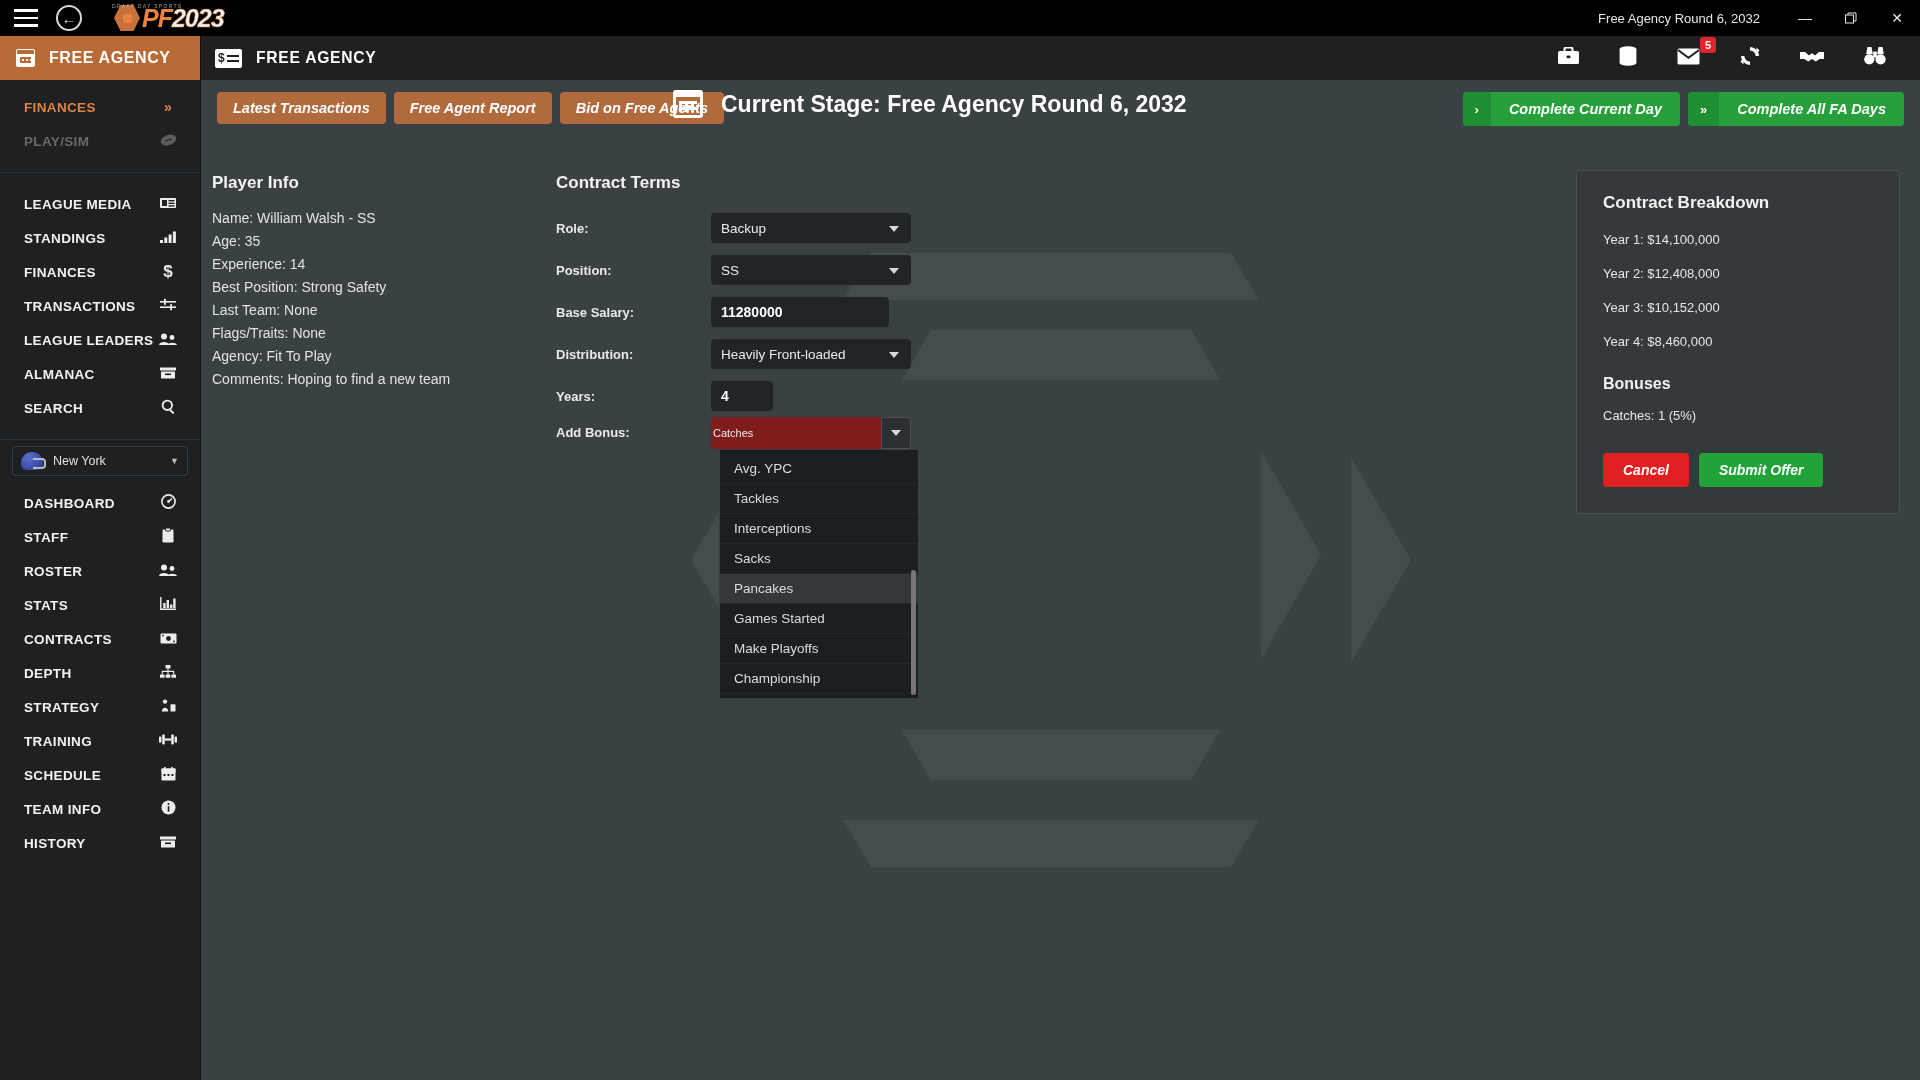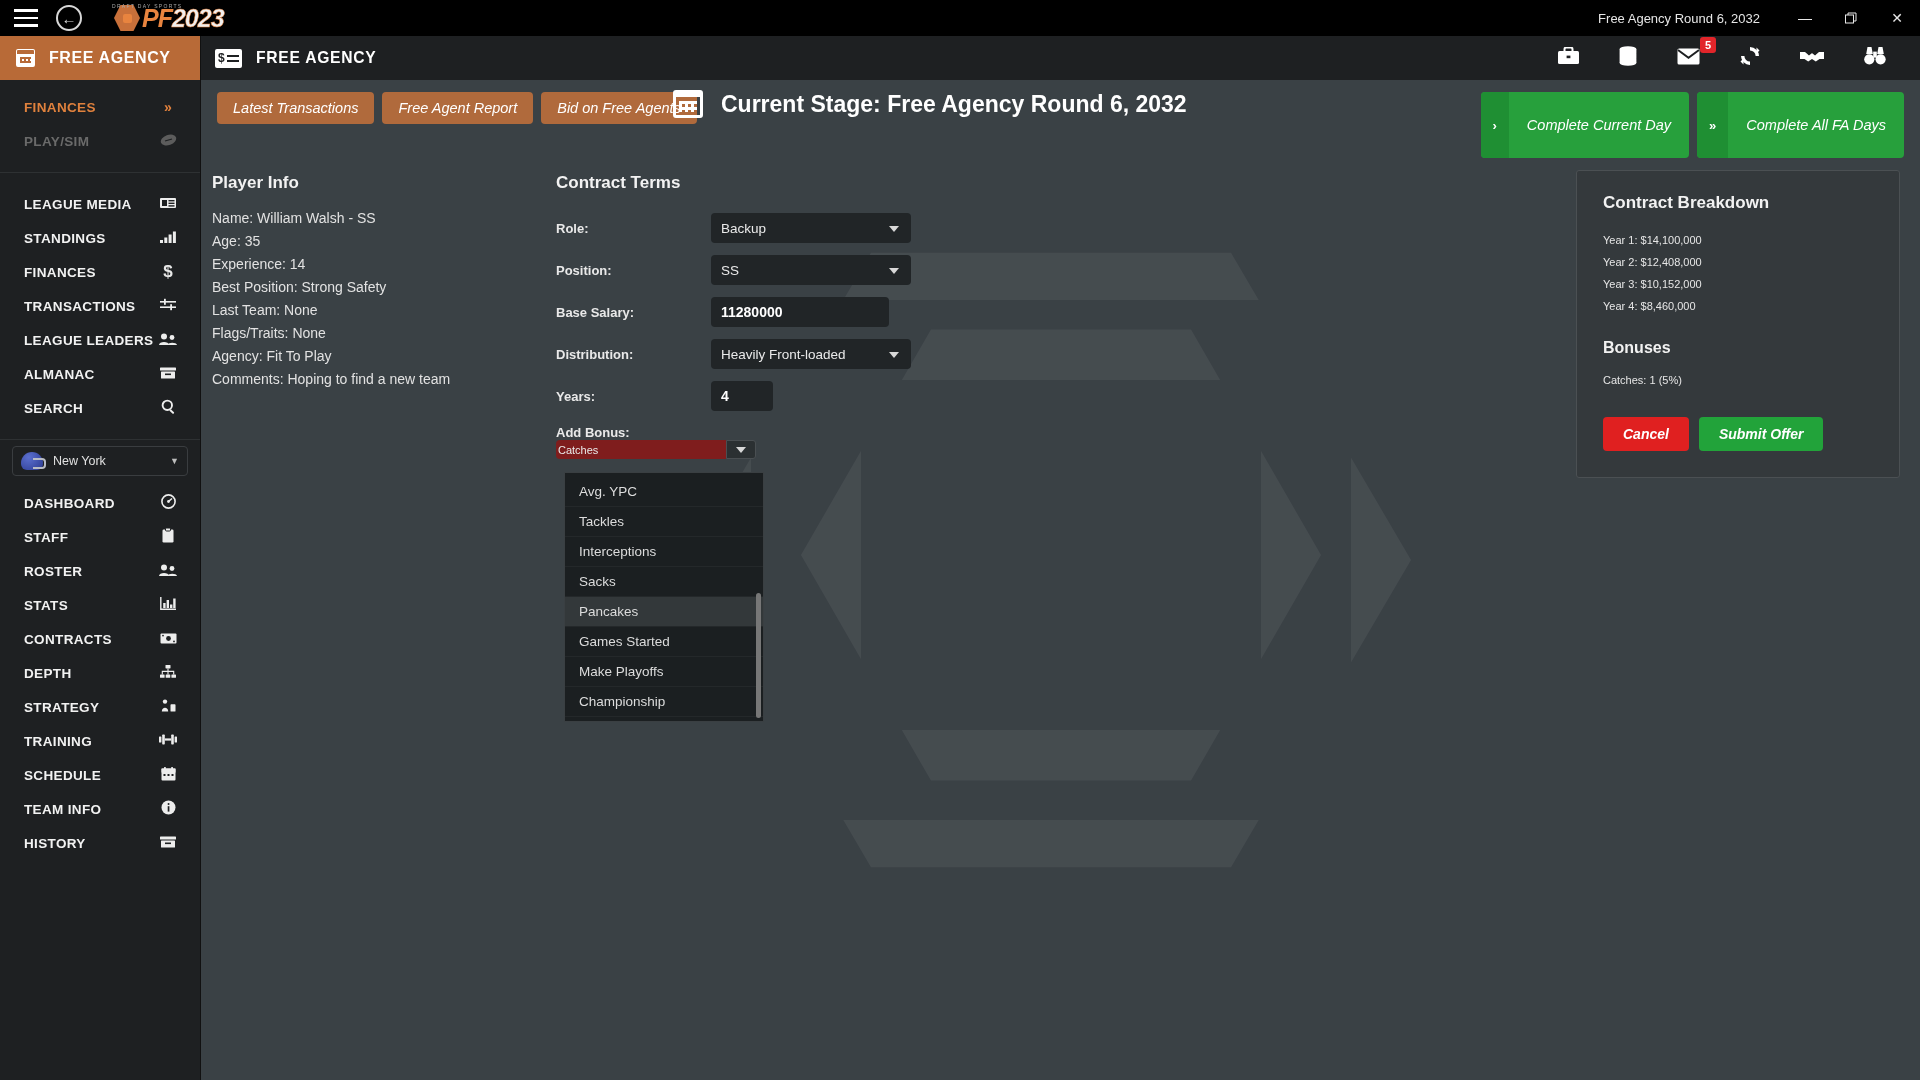--- a/index.html
+++ b/index.html
@@ -173,7 +173,7 @@
   .tab {
     background: #b06a3c; color: #fff; border: none; border-radius: 4px;
     font-family: "Liberation Sans", sans-serif;
-    font-size: 14.5px; font-weight: normal; font-style: italic;
+    font-size: 14.5px; font-weight: bold; font-style: italic;
     padding: 8px 16px; cursor: pointer;
   }
 

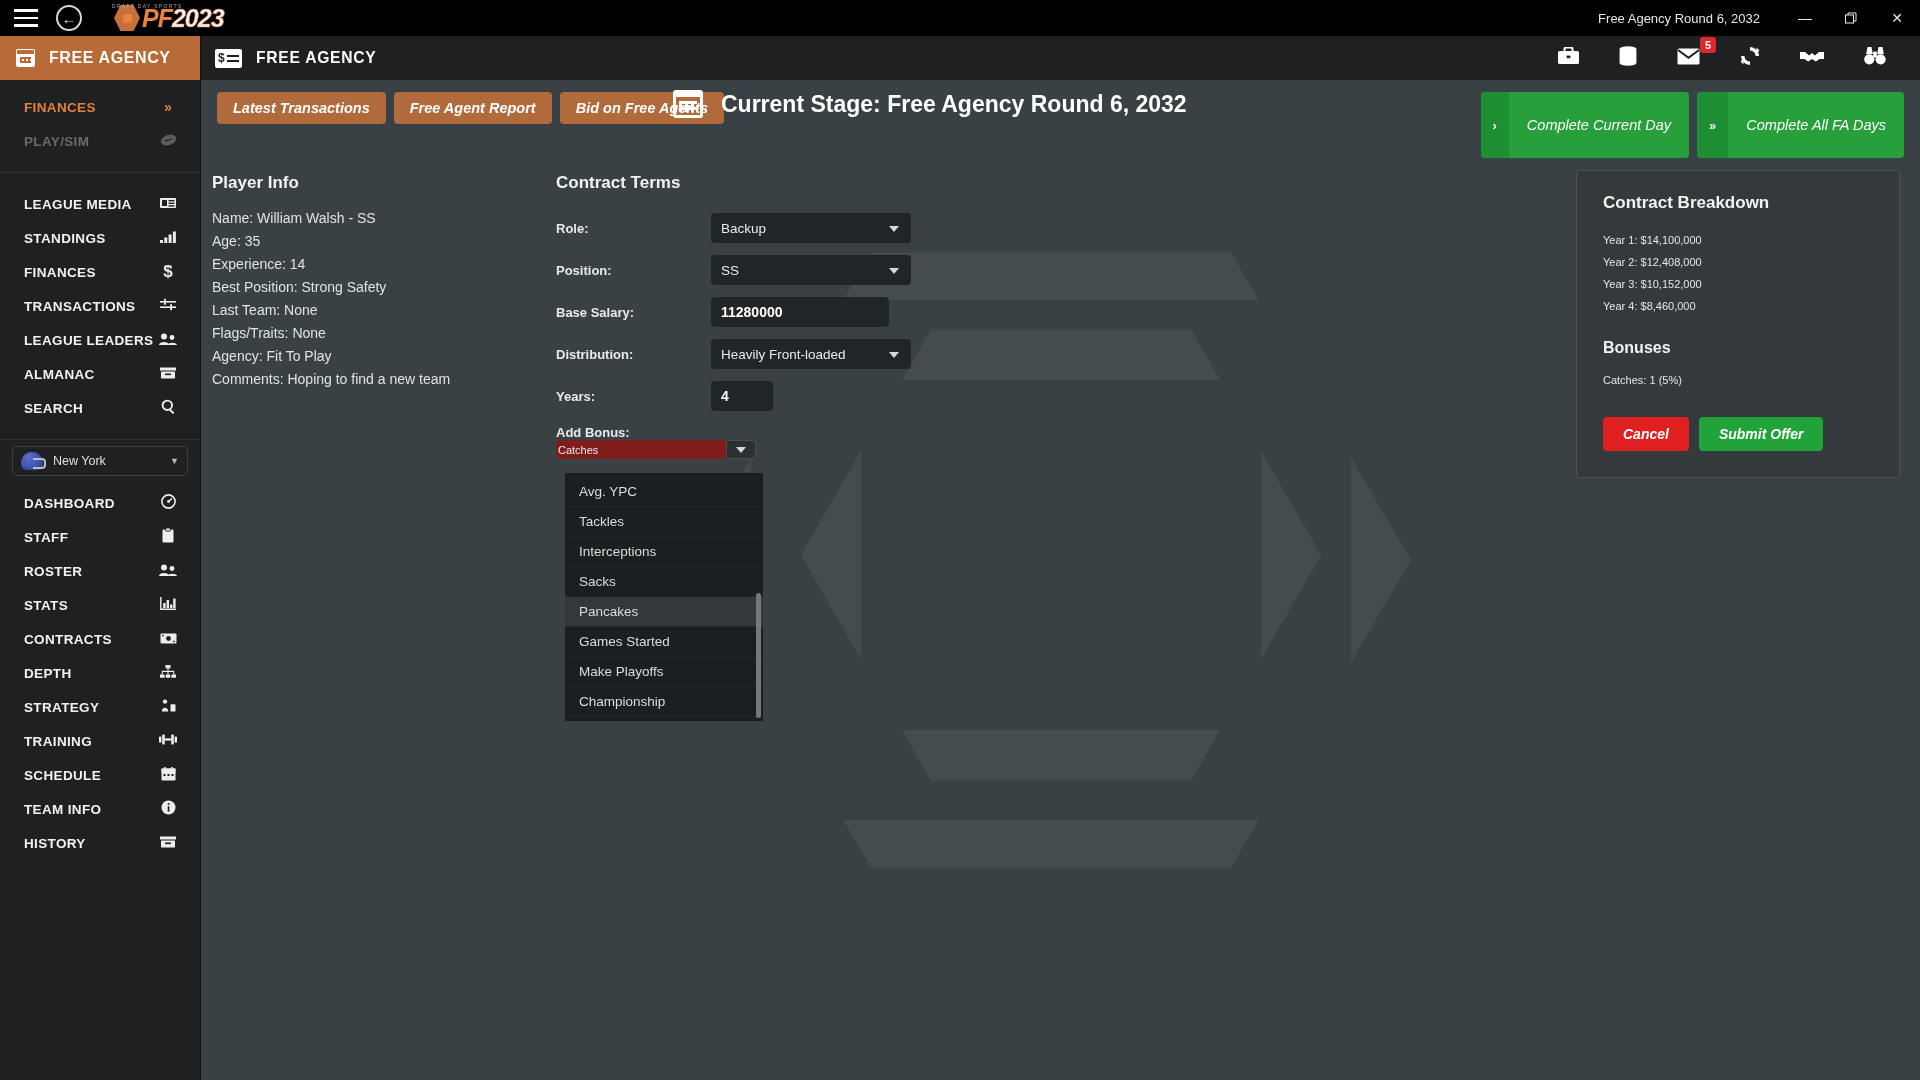--- a/index.html
+++ b/index.html
@@ -207,8 +207,8 @@
     display: flex; align-items: center; padding: 0 12px;
   }
   .gbtn .lbl {
-    color: #fff; font-size: 14.5px; font-weight: normal; font-style: italic;
-    padding: 25px 18px; white-space: nowrap;
+    color: #fff; font-size: 14.5px; font-weight: bold; font-style: italic;
+    padding: 9px 18px; white-space: nowrap;
   }
 
   

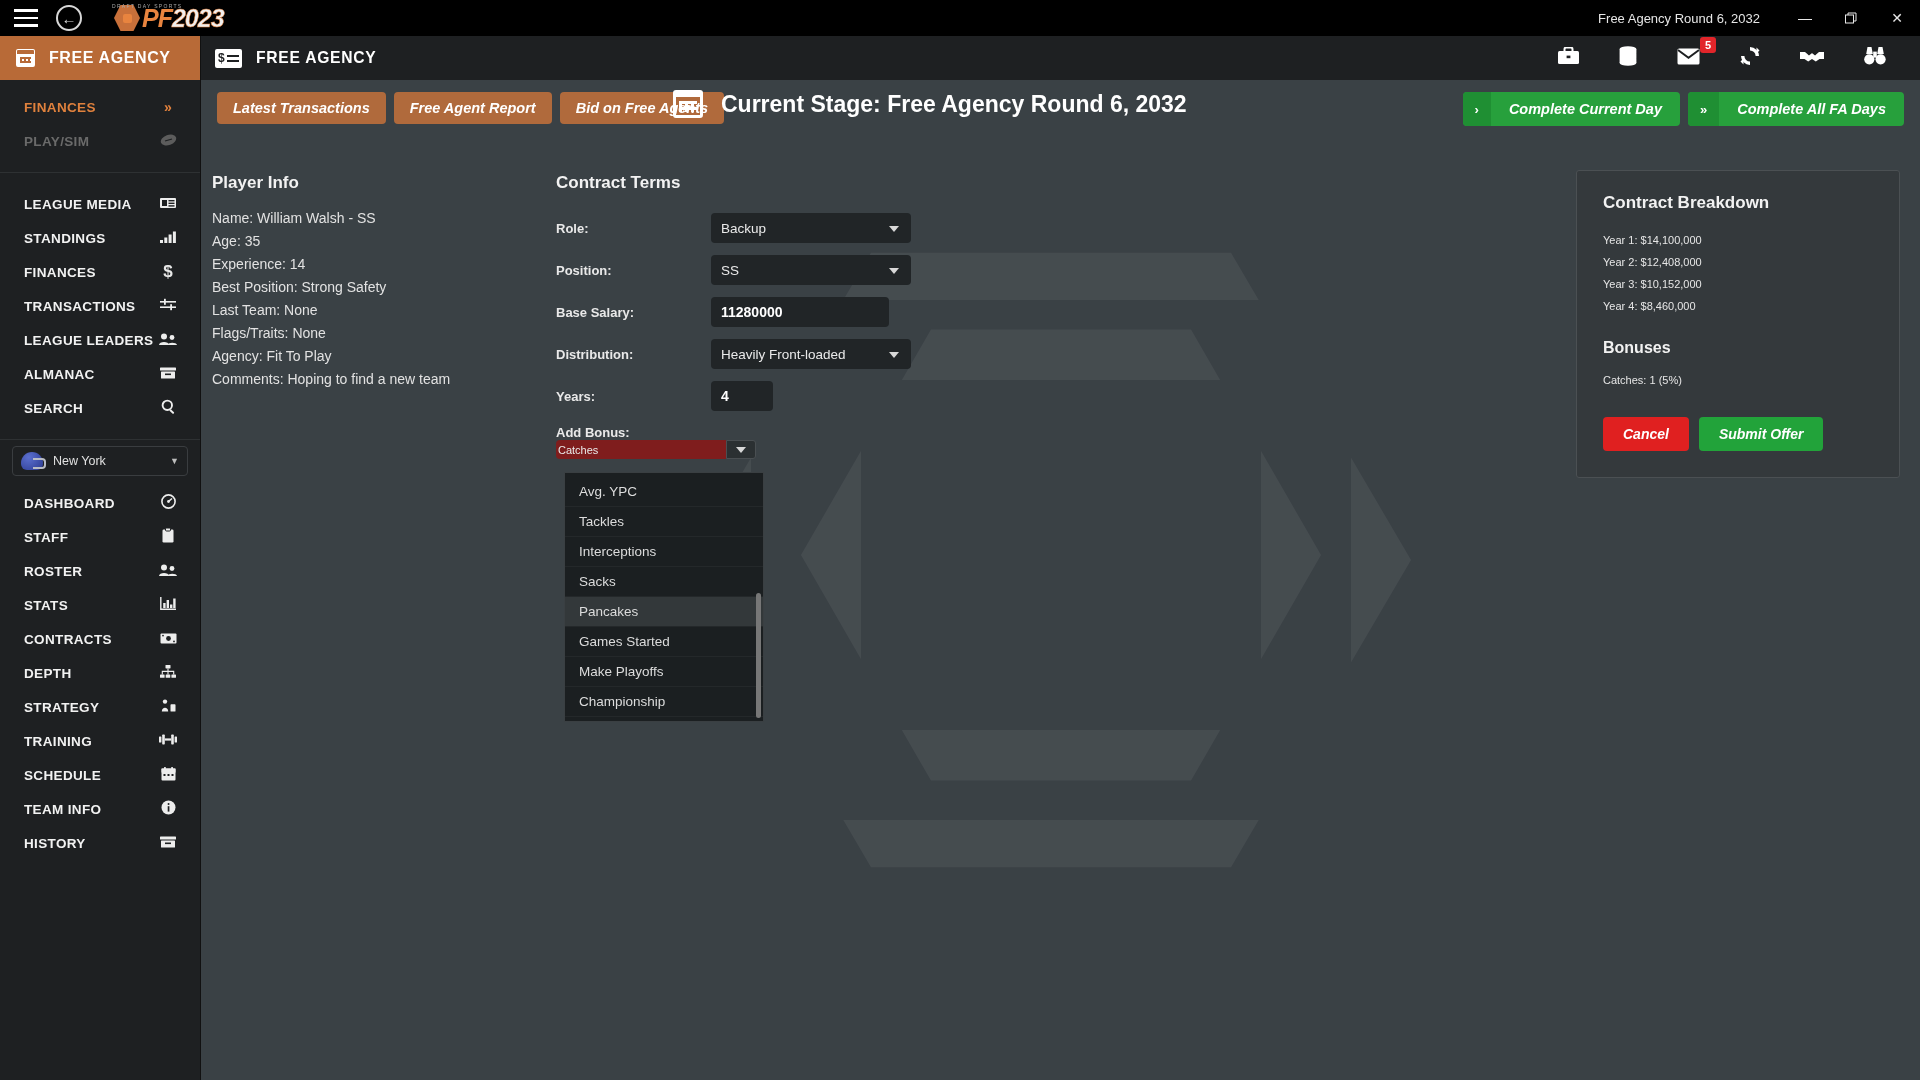--- a/index.html
+++ b/index.html
@@ -279,7 +279,7 @@
     background: #34393c; border: 1px solid #4b5053; border-radius: 3px;
     padding: 22px 26px 26px;
   }
-  .bd-line { color: #e6e6e6; font-size: 11px; line-height: 22px; }
+  .bd-line { color: #e6e6e6; font-size: 13px; line-height: 22px; margin-top: 12px; }
   .bd-sub {
     color: #f2f2f2; font-size: 16px; font-weight: bold; margin: 22px 0 12px;
   }

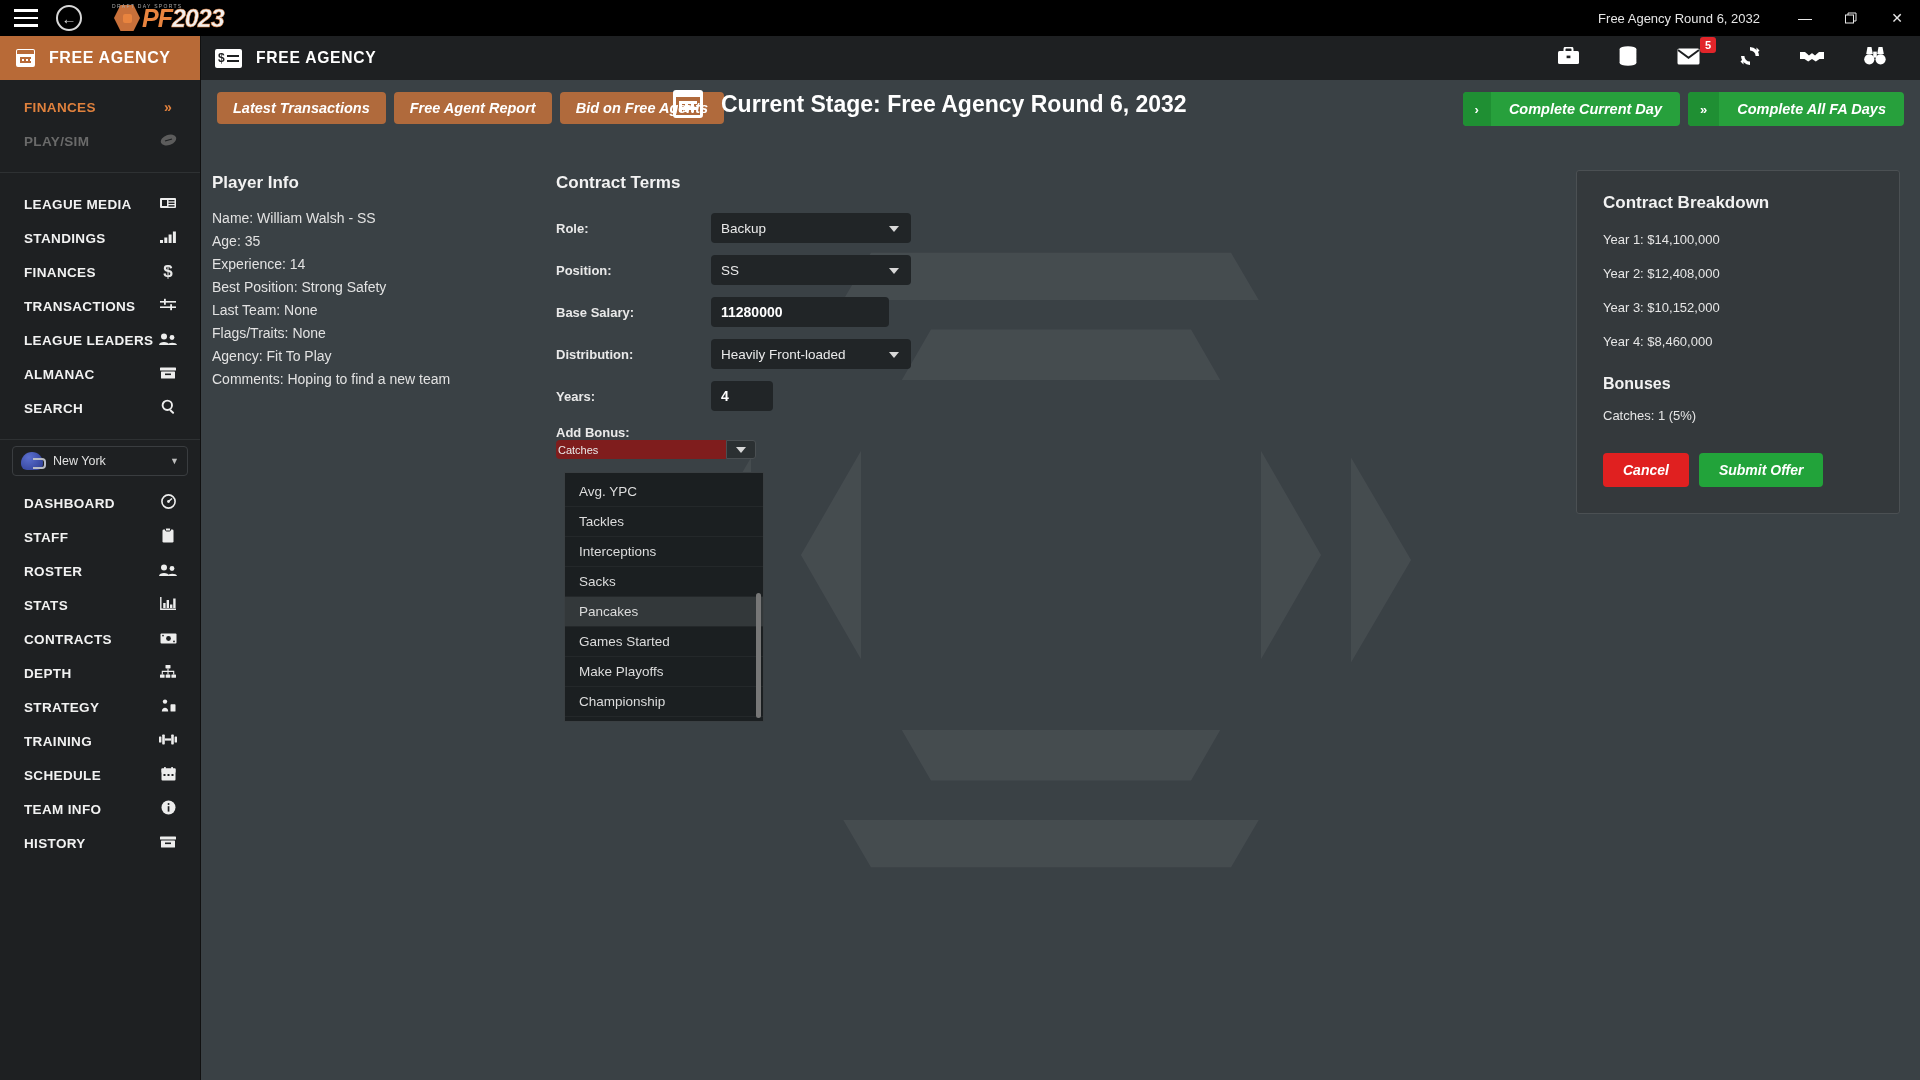--- a/index.html
+++ b/index.html
@@ -696,7 +696,7 @@
         <input class="txtin small" value="4" style="">
       </div>
 
-      <div class="ct-row" style="align-items:flex-start;flex-direction:column;">
+      <div class="ct-row" style="align-items:flex-start;">
         <span class="ct-label" style="margin-top:8px;">Add Bonus:</span>
         <div class="sel-split">
           <div class="face">Catches</div>

